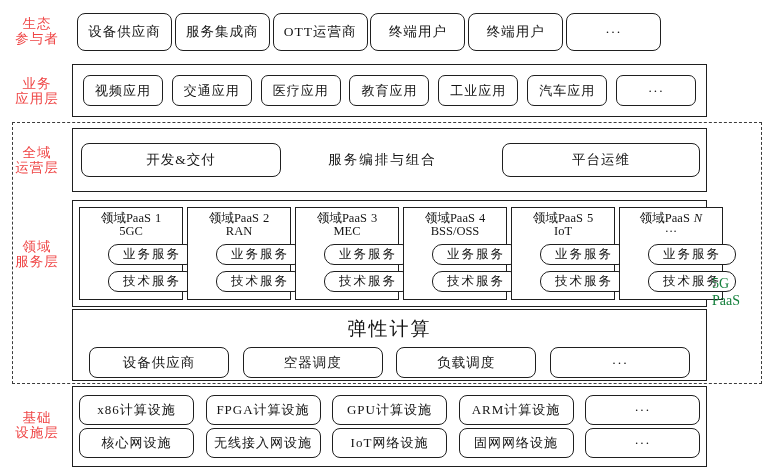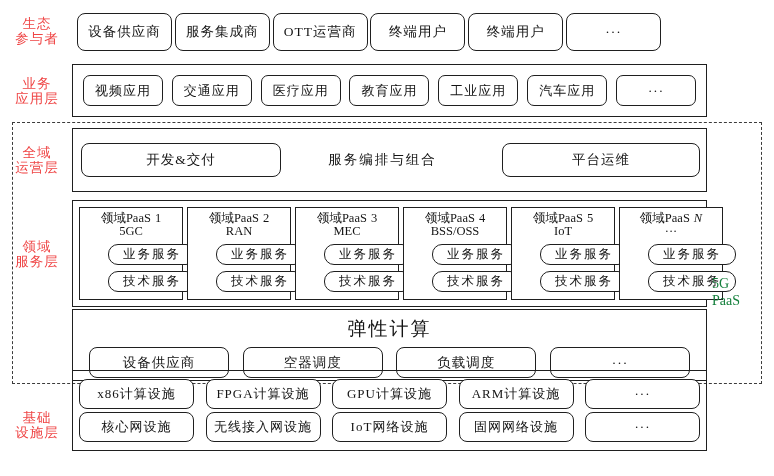--- a/index.html
+++ b/index.html
@@ -72,7 +72,7 @@
   }
   .elastic-row .rbox{width:140px;height:31px;}
   
-  .infra-rect{top:370px;height:81px;display:flex;flex-direction:column;
+  .infra-rect{top:386px;height:81px;display:flex;flex-direction:column;
     justify-content:space-evenly;padding:4px 6px;}
   .infra-row{display:flex;justify-content:space-between;}
   .infra-row .rbox{width:115px;height:30px;font-size:13px;}

